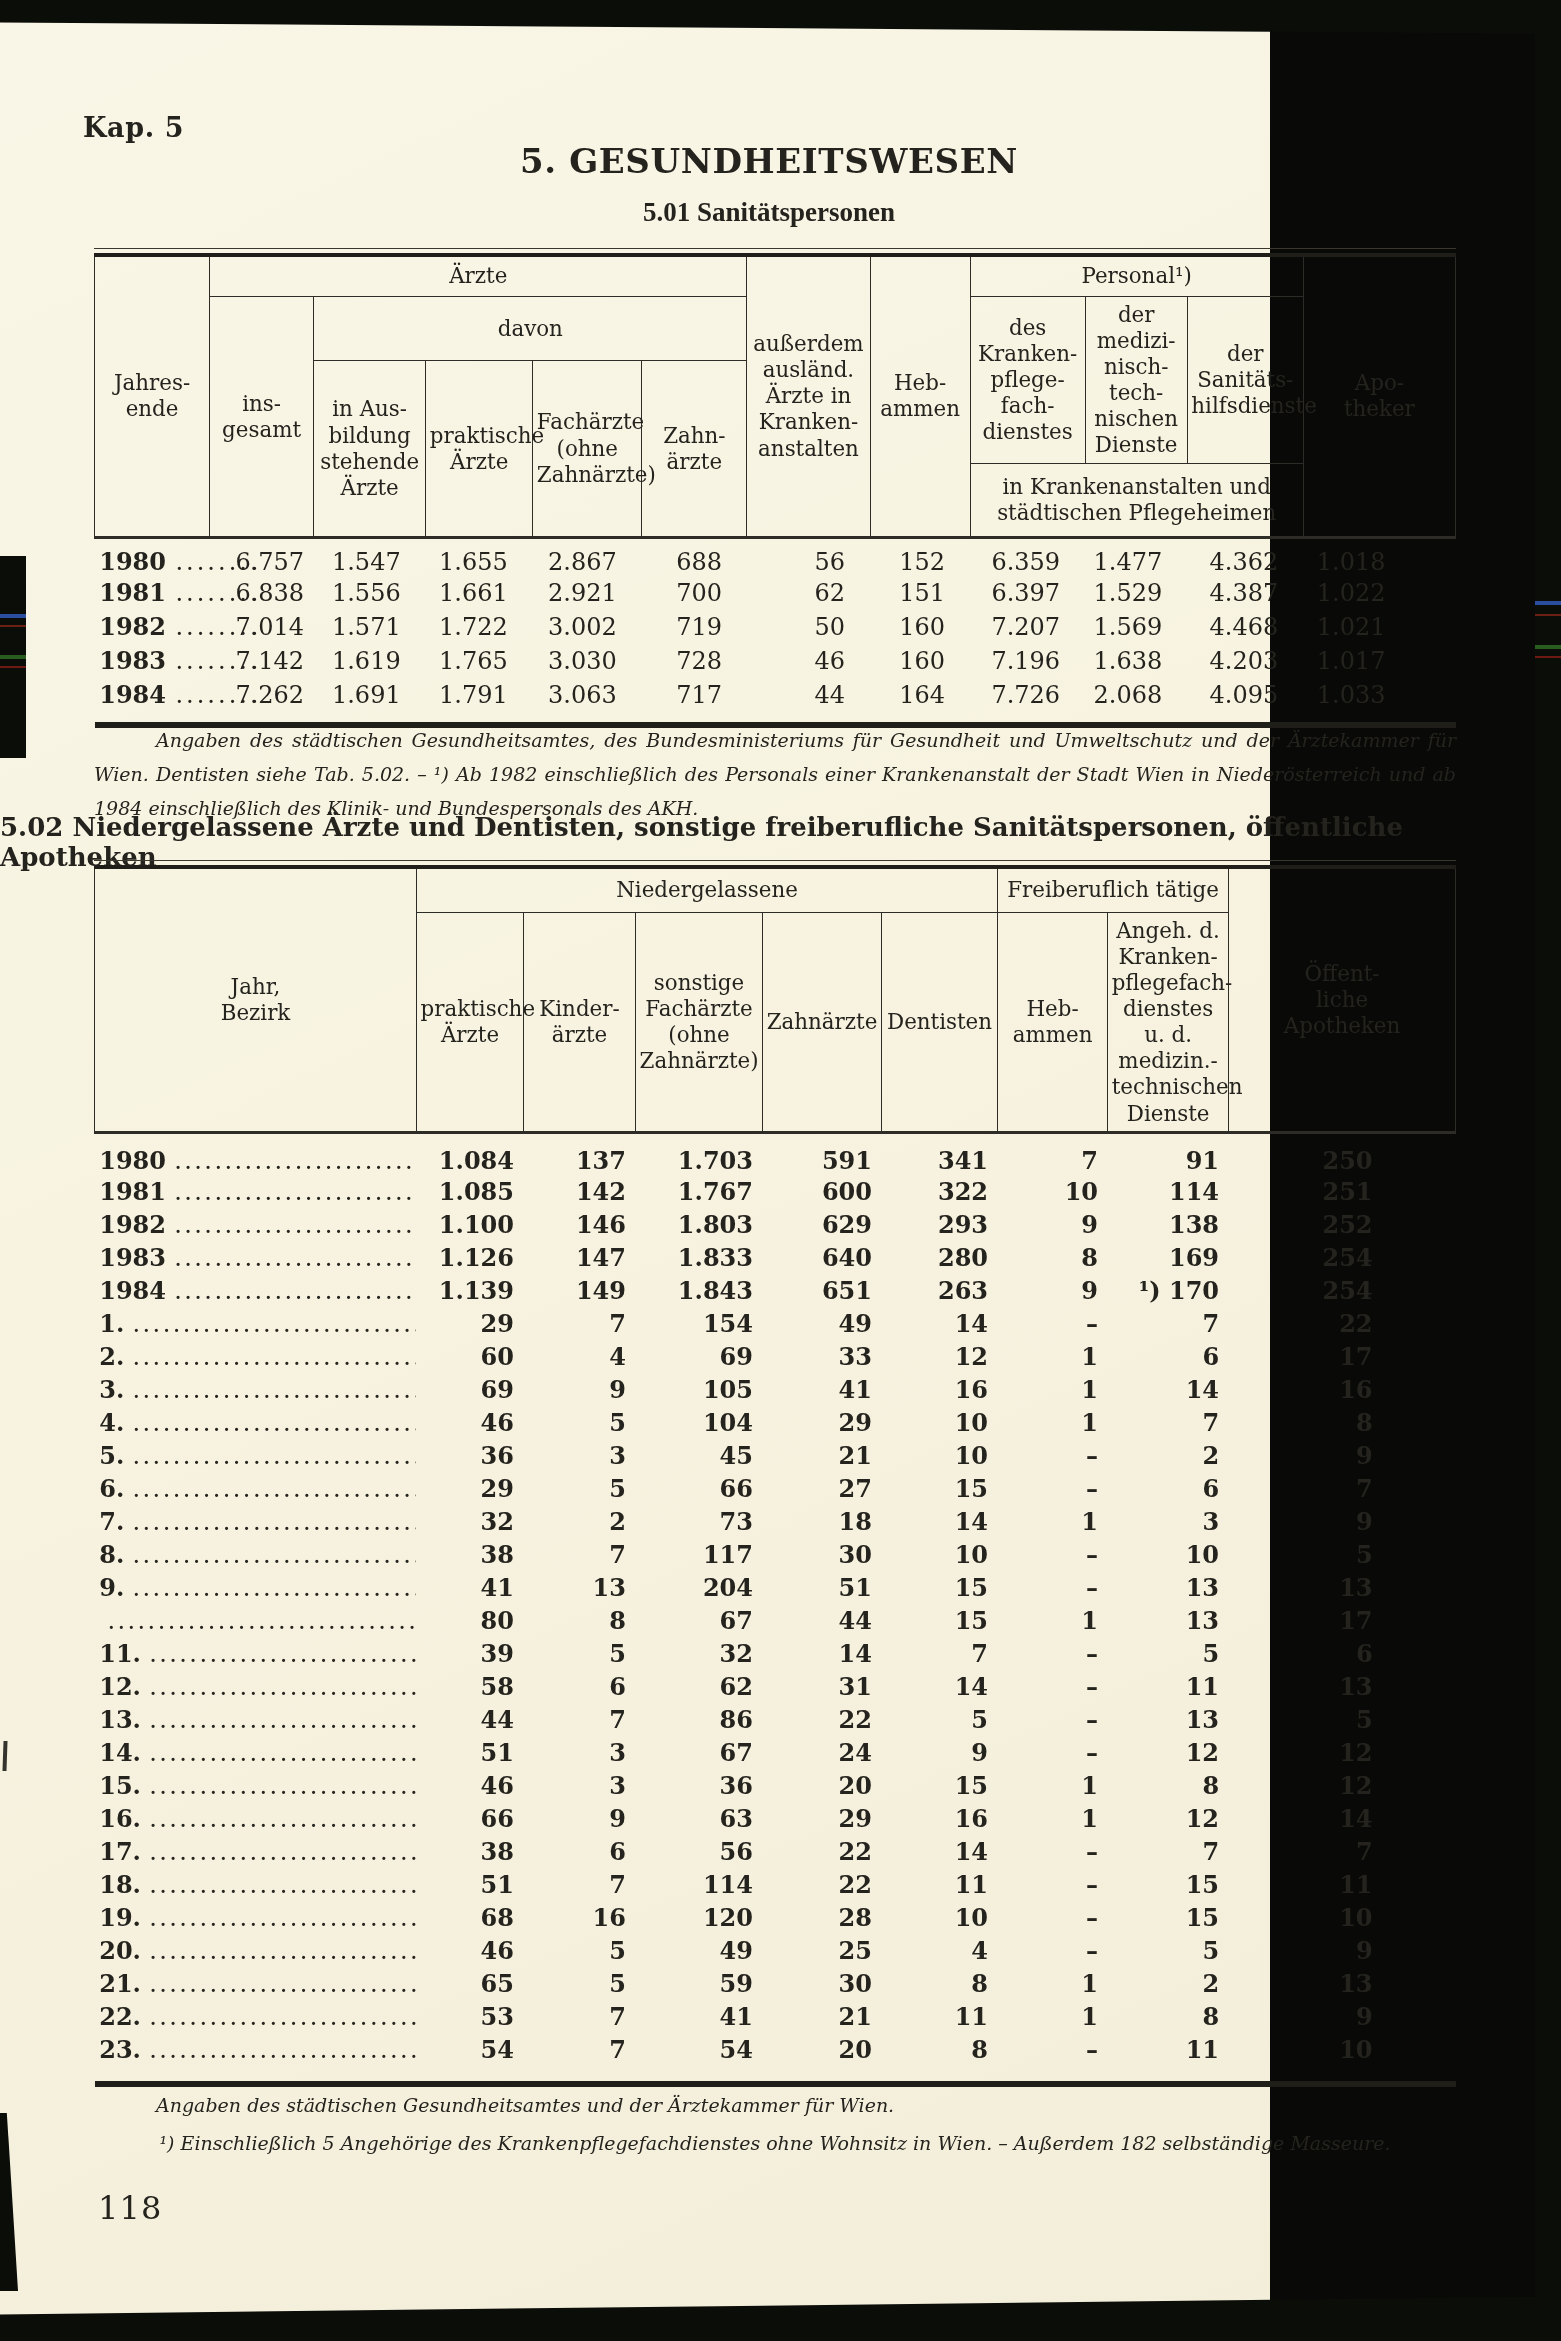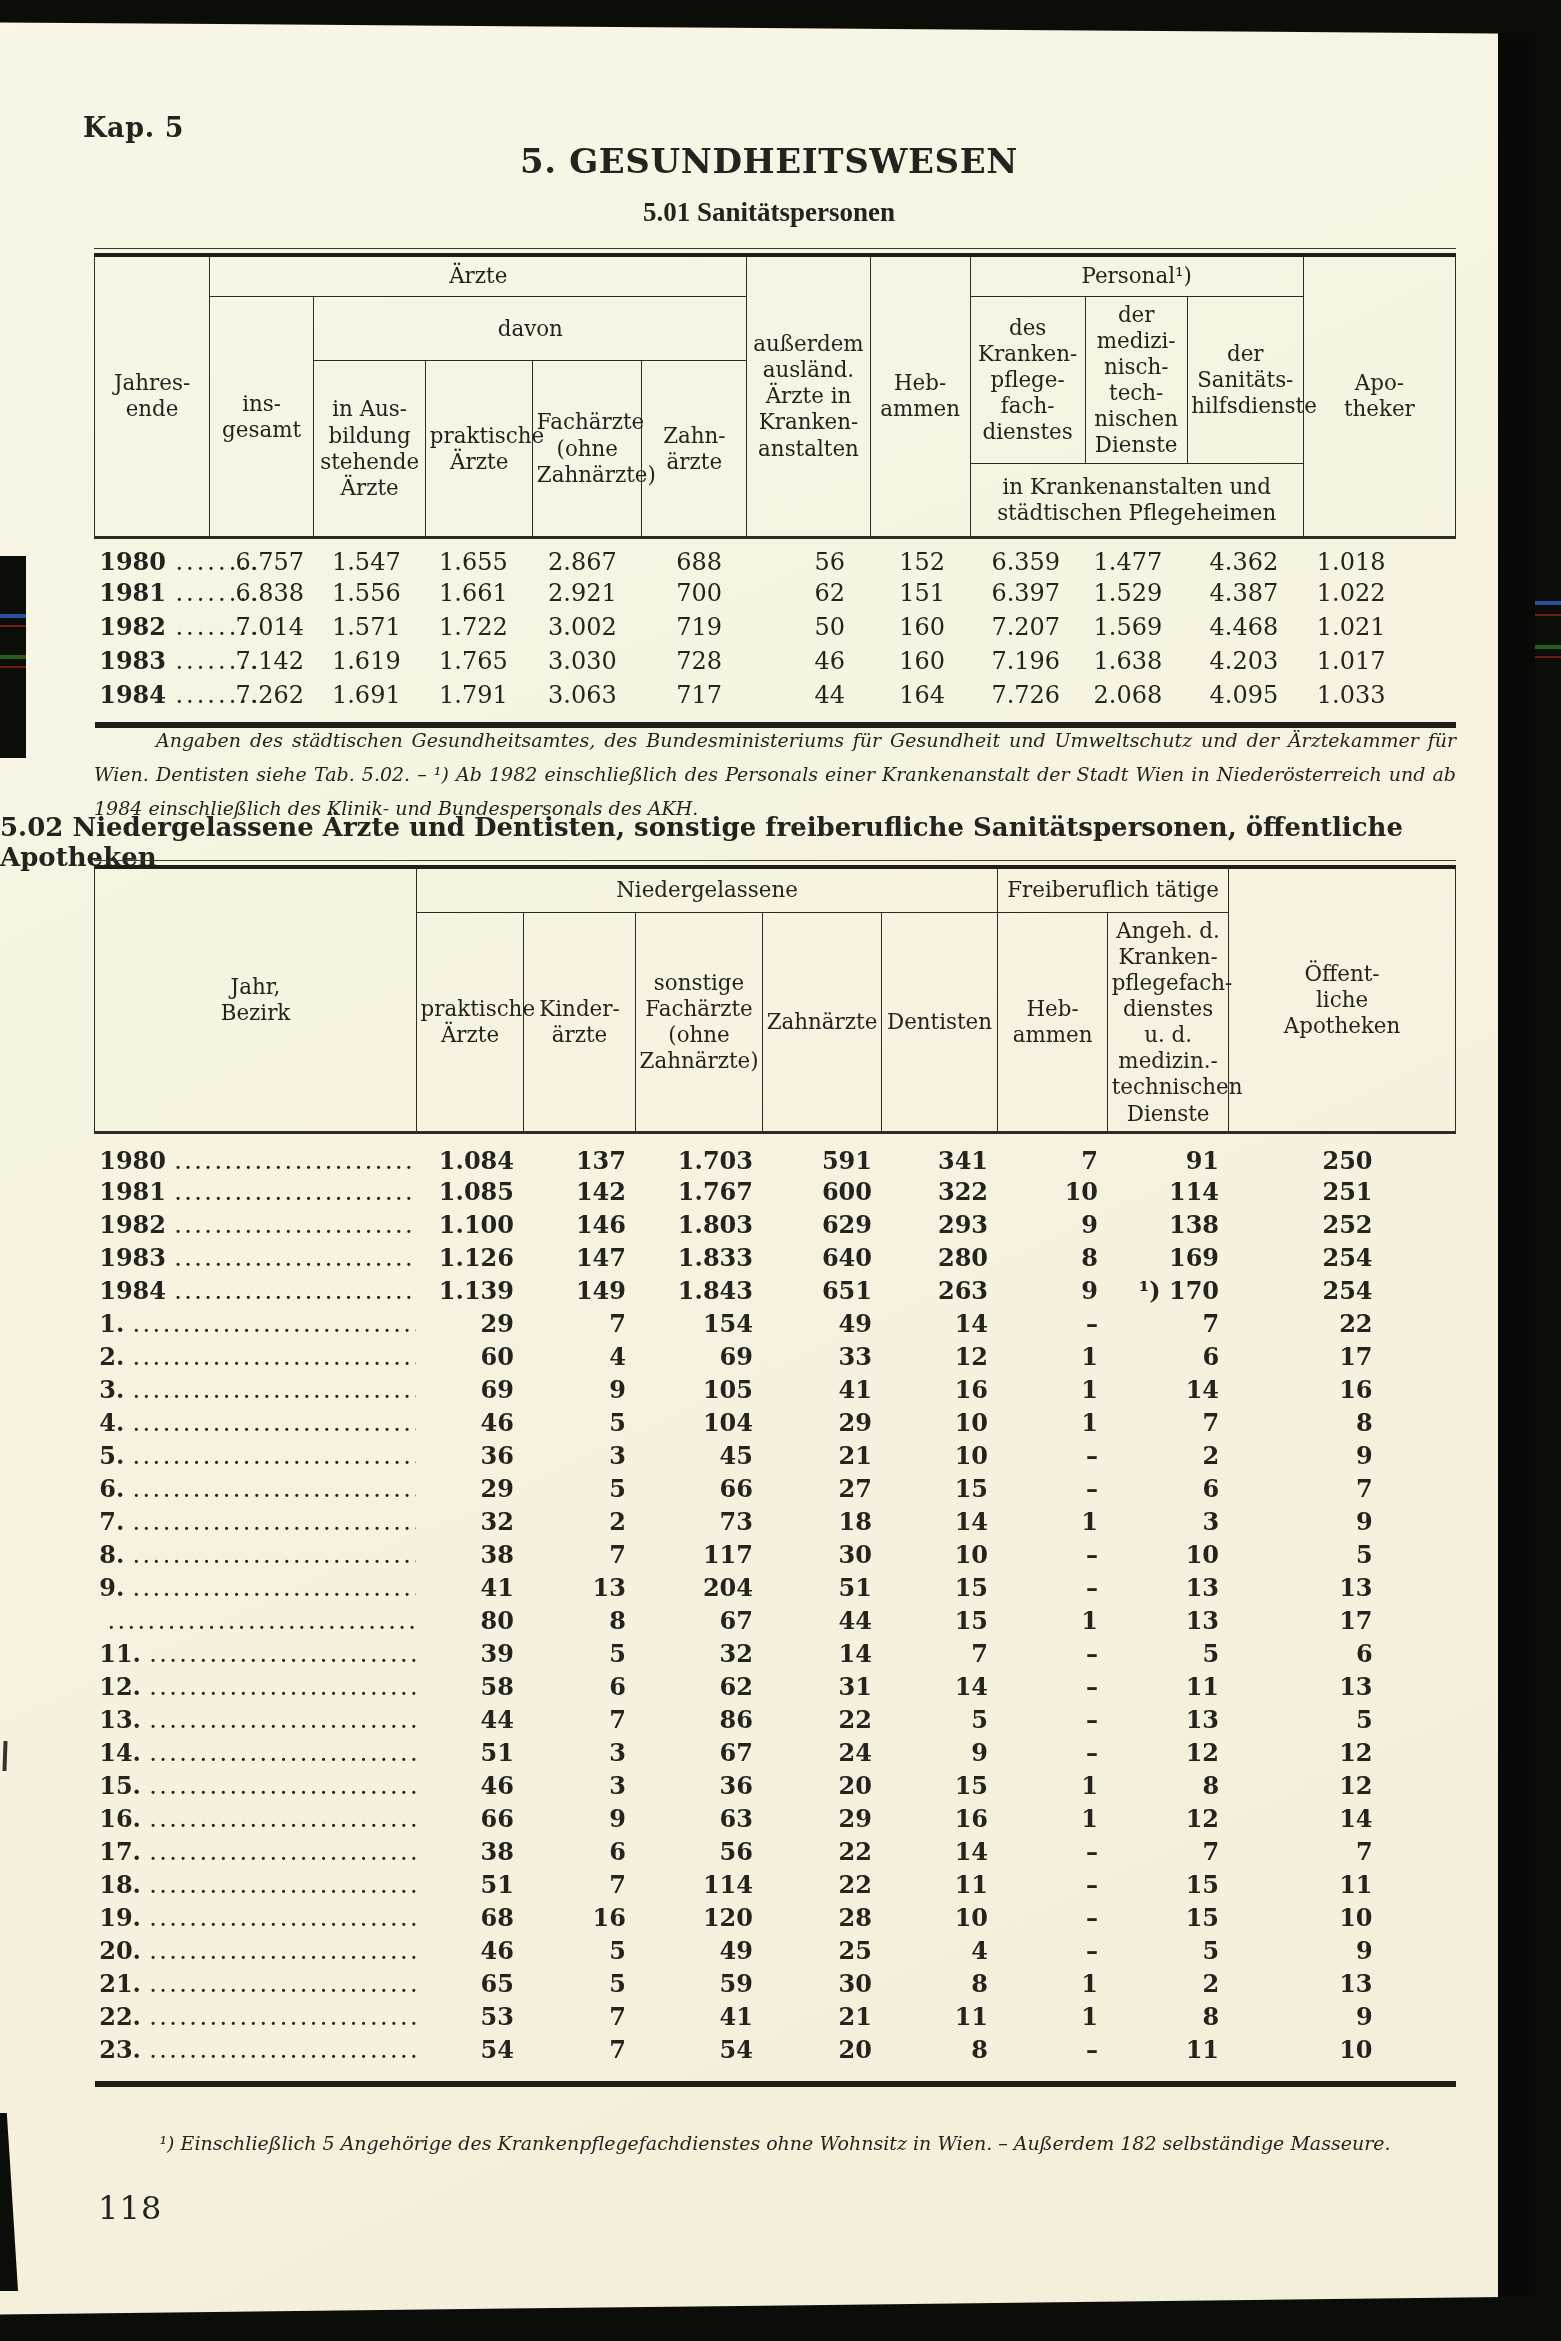--- a/index.html
+++ b/index.html
@@ -10,7 +10,7 @@
     color:#25231e;
   }
   .paper{
-    position:absolute;left:0;top:0;width:1498px;height:2342px;
+    position:absolute;left:0;top:0;width:1270px;height:2342px;
     background:linear-gradient(155deg,#f9f6e7 0%,#f7f3e0 45%,#f3eeda 100%);
   }
   

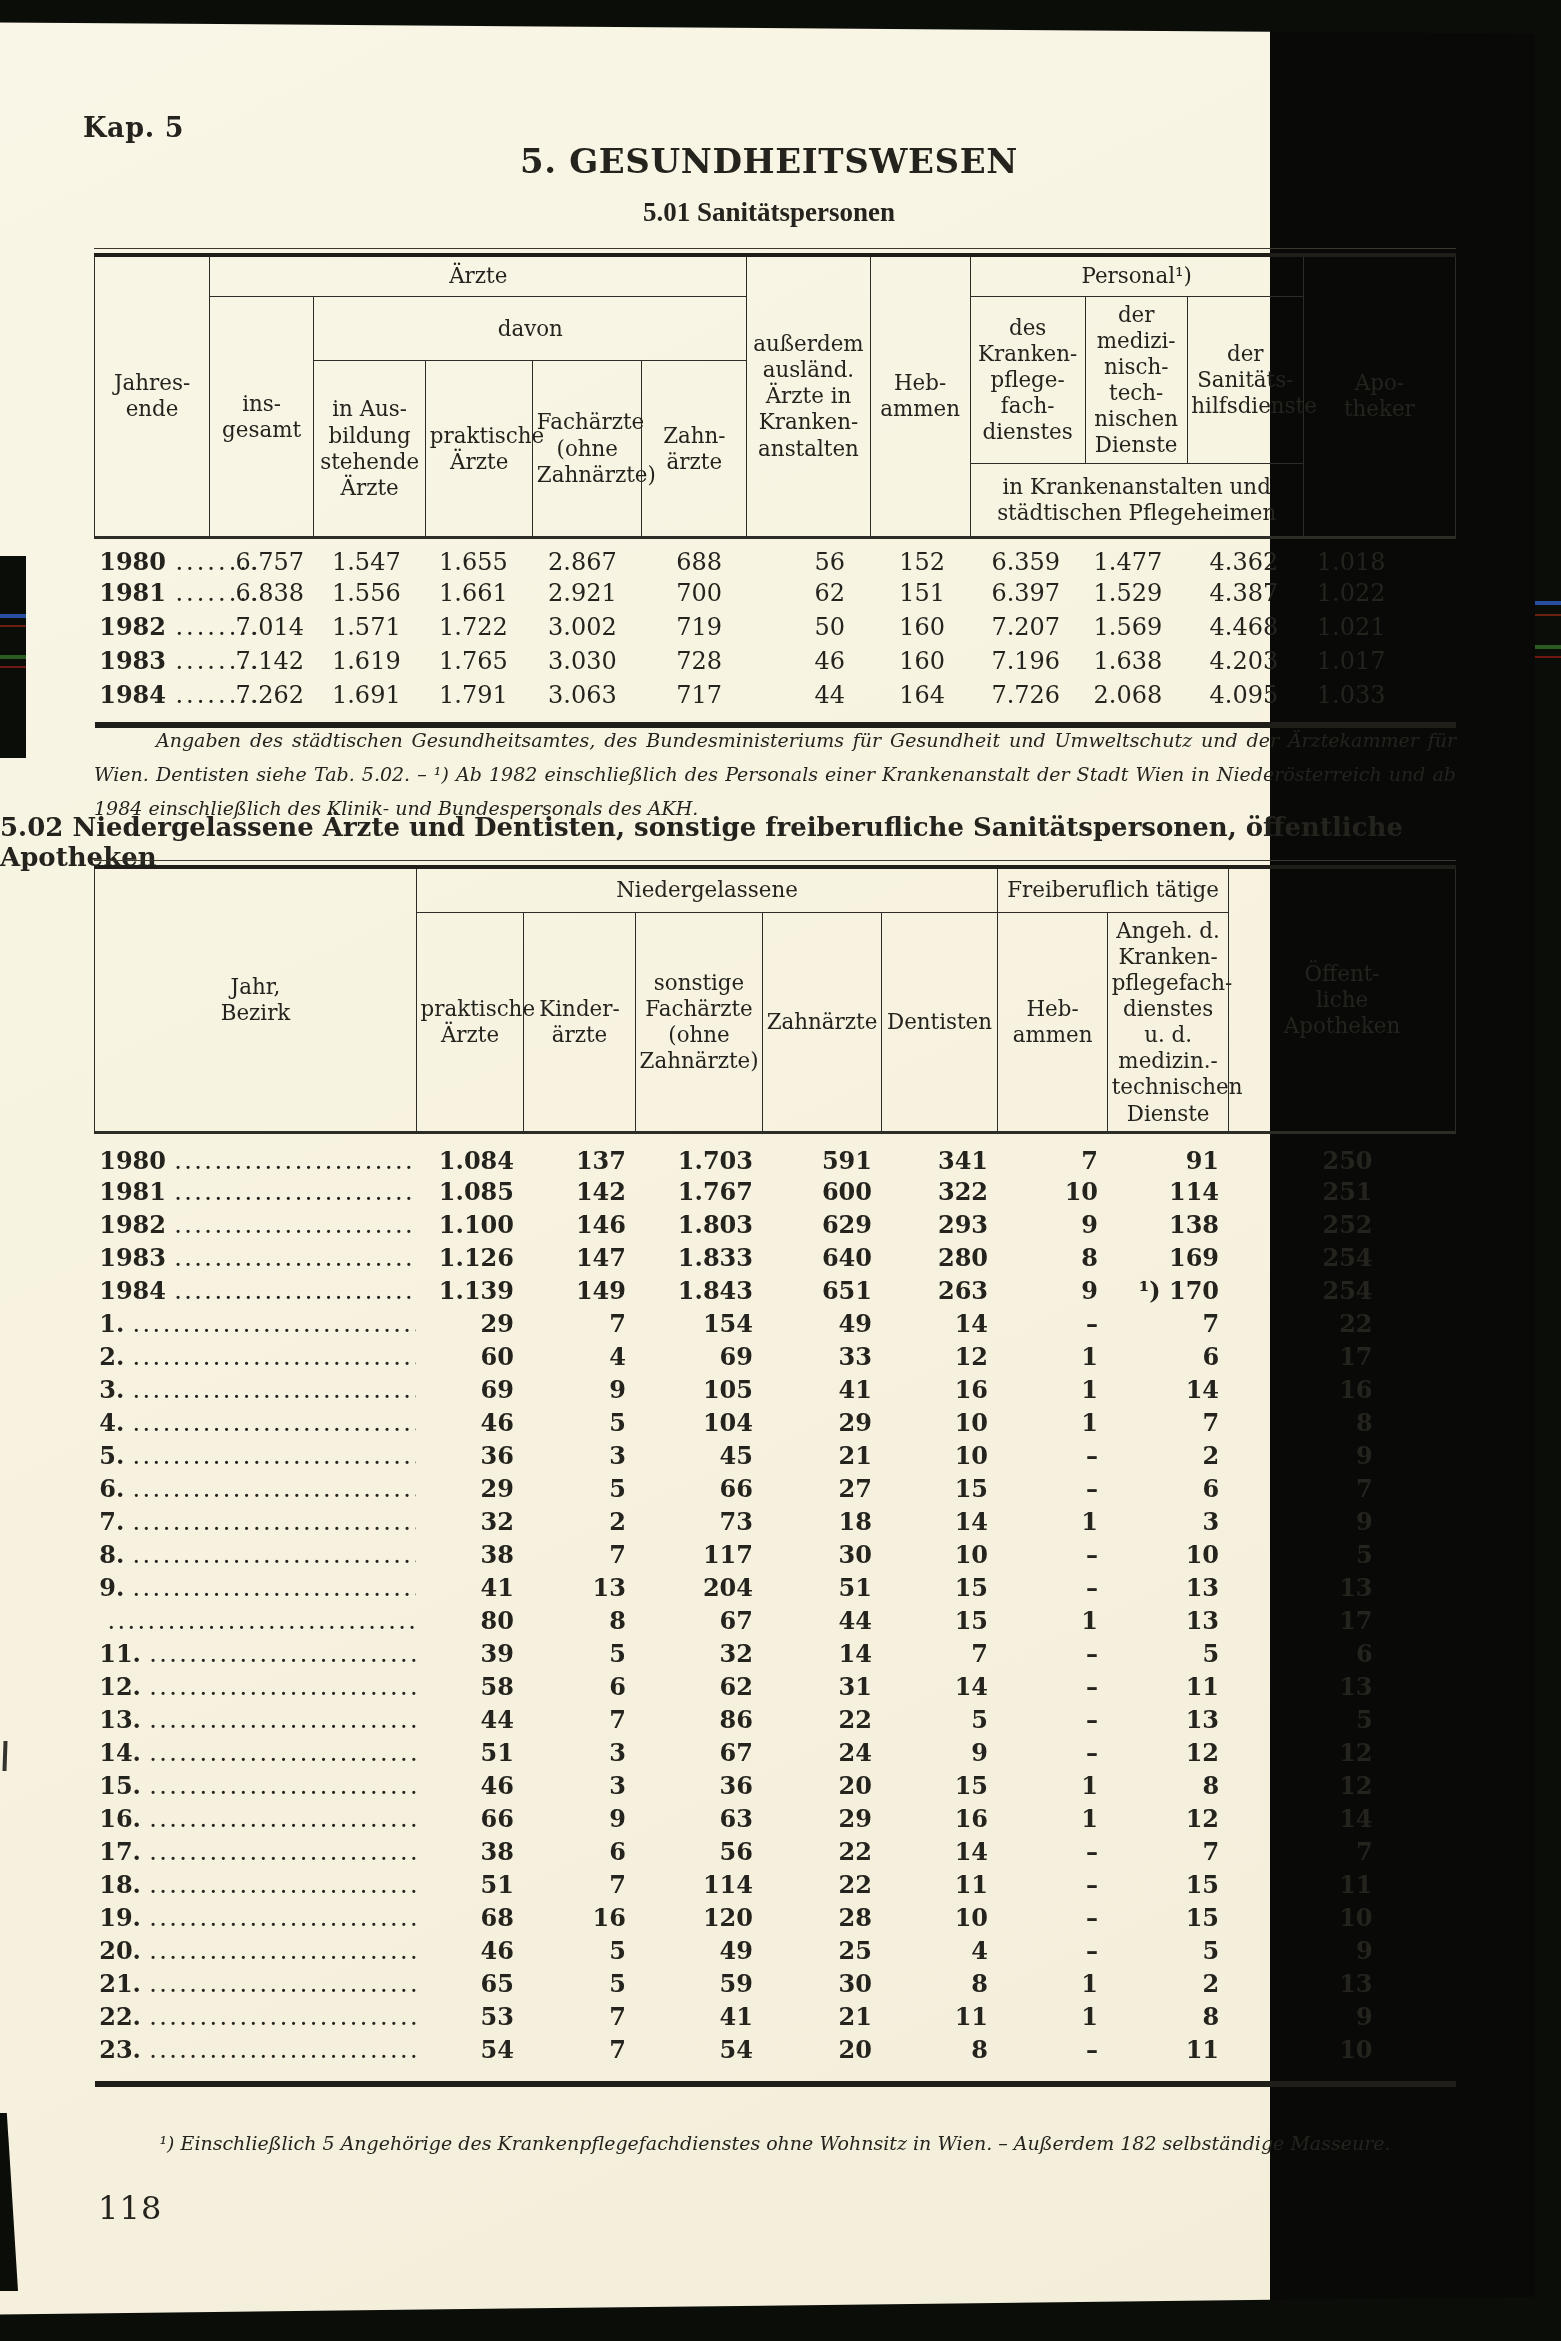--- a/index.html
+++ b/index.html
@@ -745,6 +745,7 @@
     </table>
   </div>
 
+  <p class="note note-src">Angaben des städtischen Gesundheitsamtes und der Ärztekammer für Wien.</p>
   <p class="note note-fn">¹) Einschließlich 5 Angehörige des Krankenpflegefachdienstes ohne Wohnsitz in Wien. – Außerdem 182 selbständige Masseure.</p>
 
   <div class="page-number">118</div>

